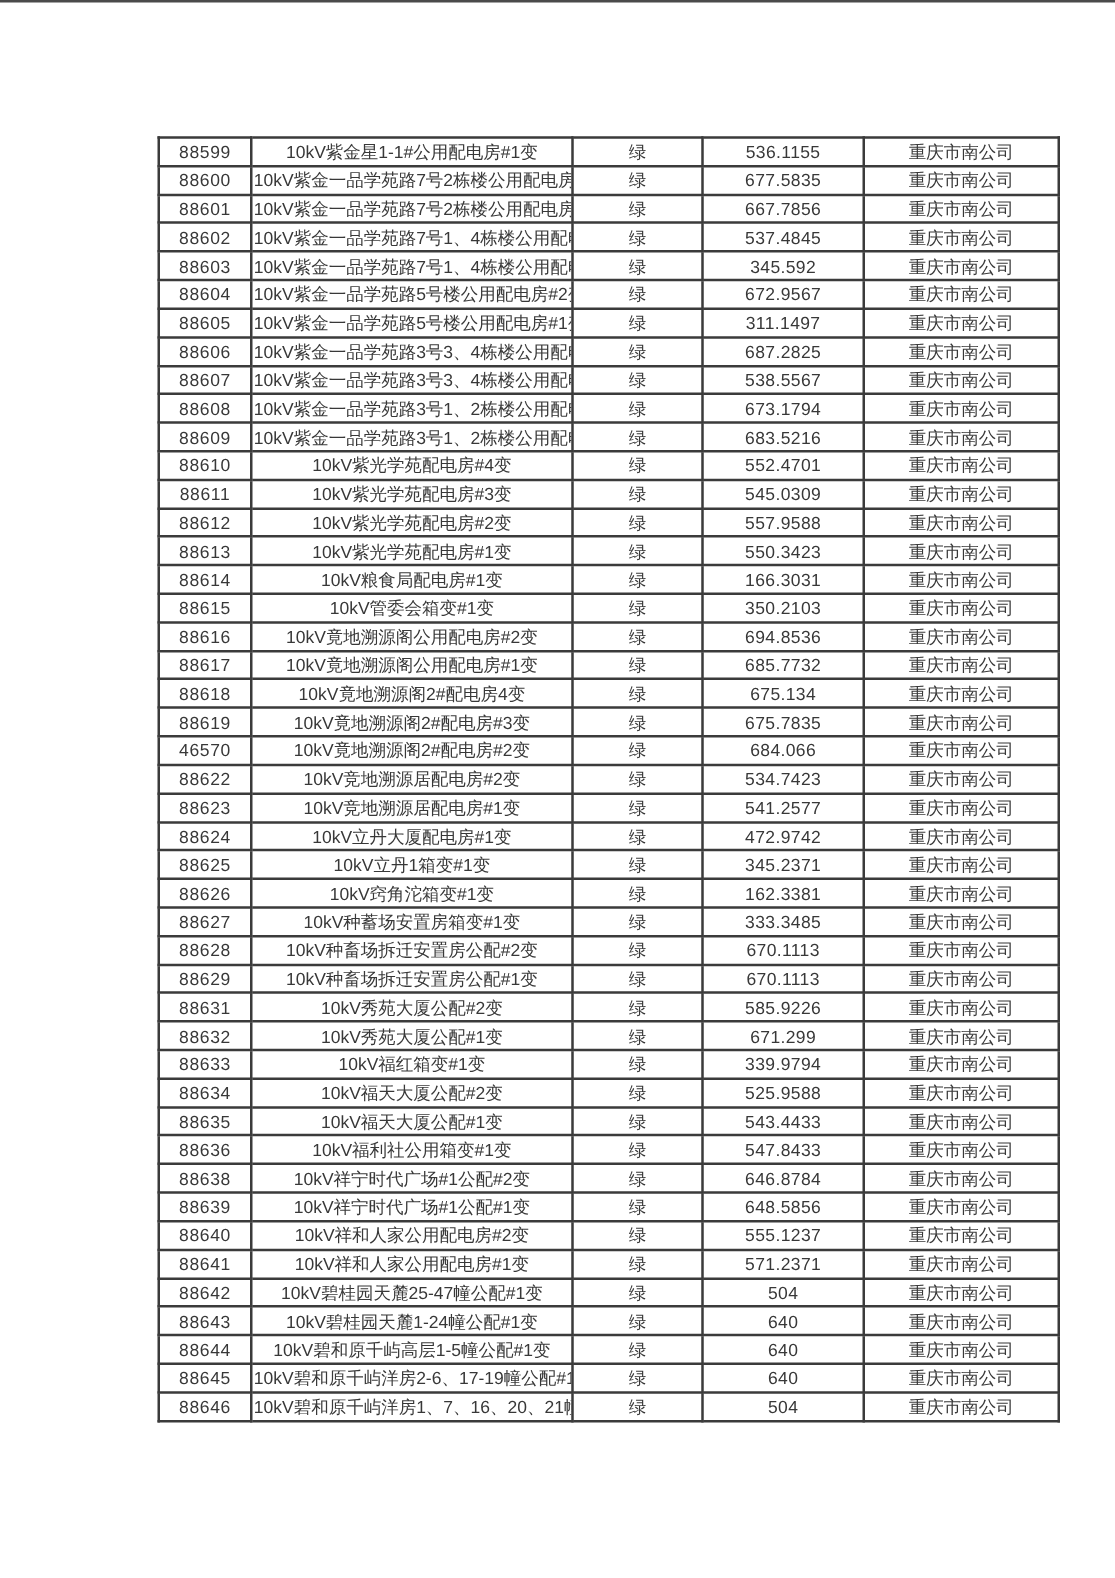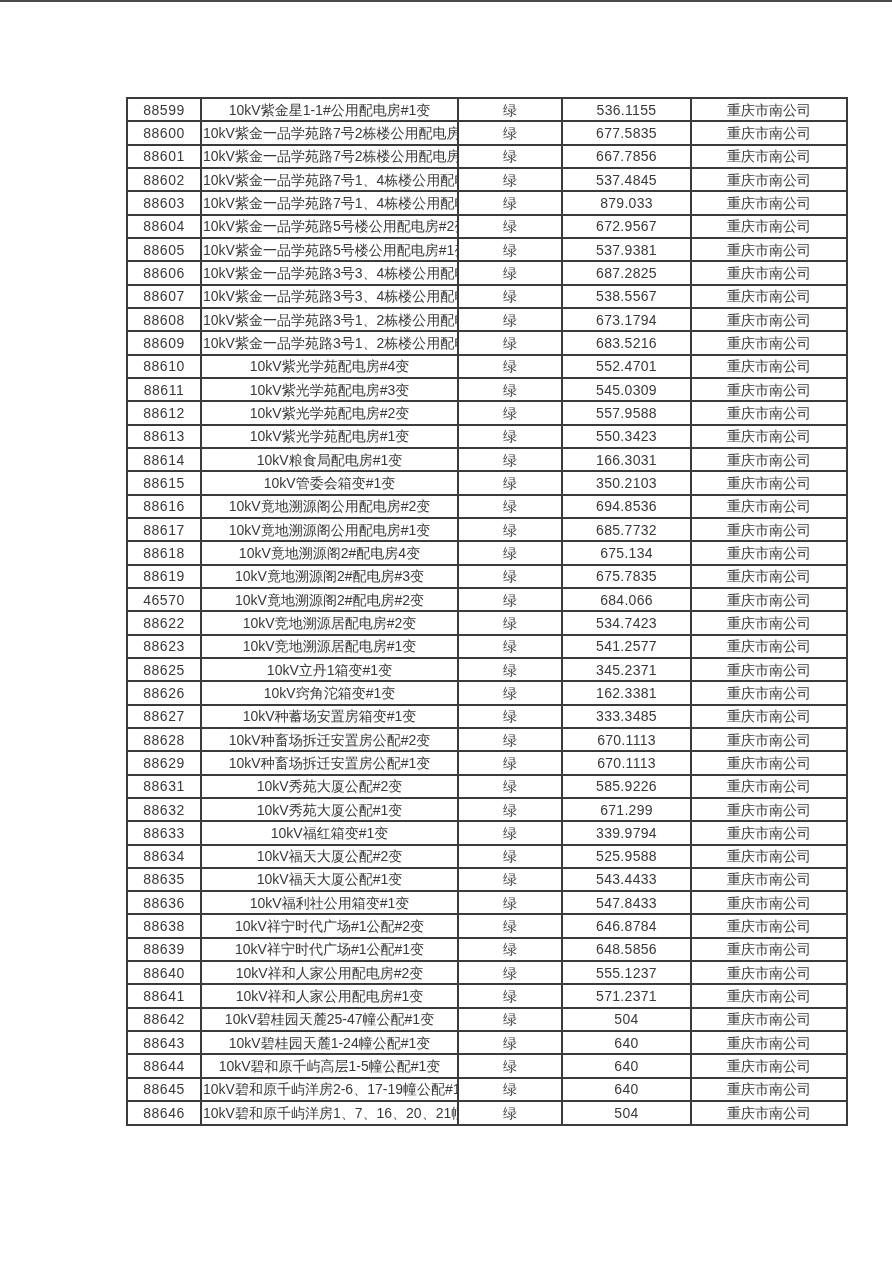--- a/index.html
+++ b/index.html
@@ -18,7 +18,7 @@
   }
   .grid-wrap {
     position: absolute;
-    left: 82px; top: 97px; padding-left: 44px;
+    left: 82px; top: 109px; padding-left: 44px;
   }
   table.grid {
     border-collapse: collapse;

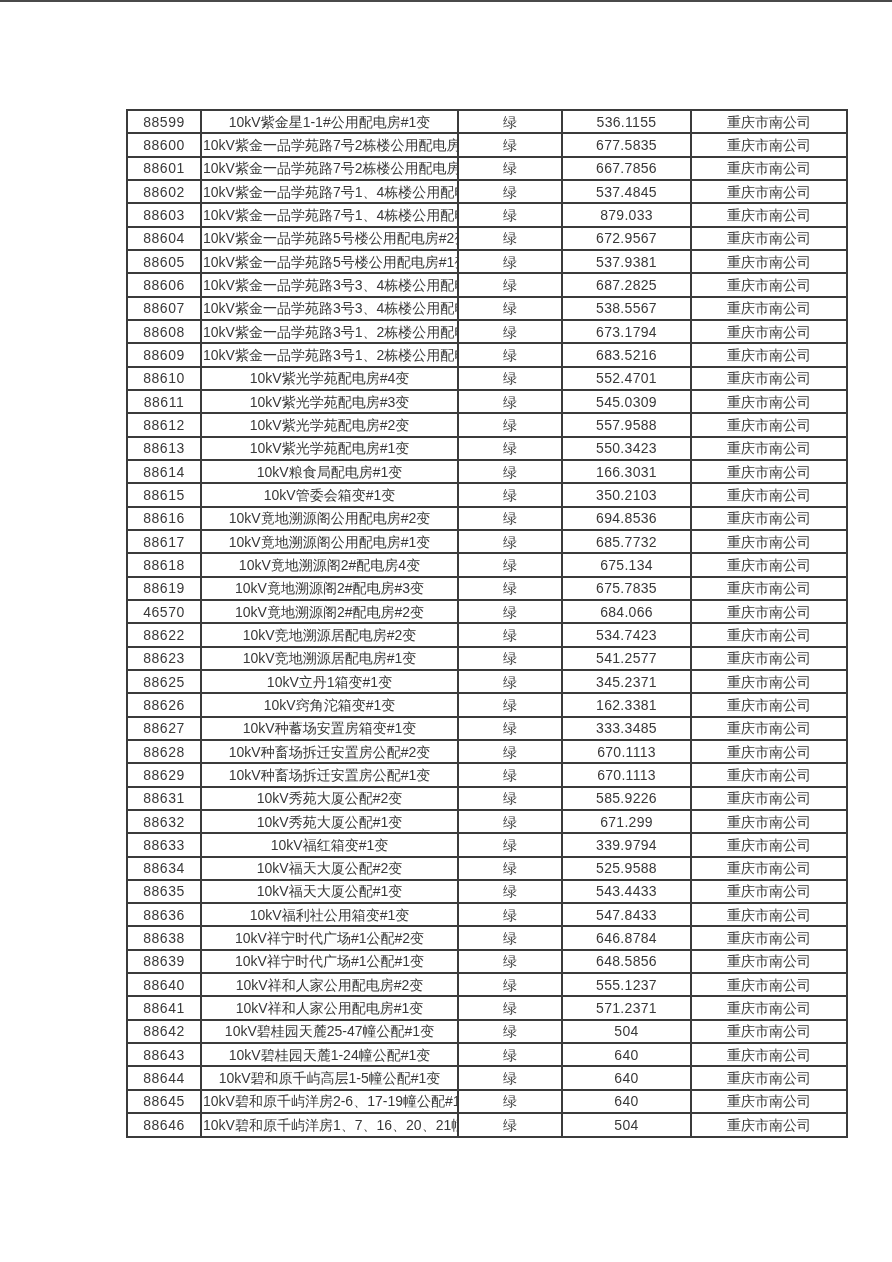--- a/index.html
+++ b/index.html
@@ -92,7 +92,7 @@
         <td class="c-id">88603</td>
         <td class="c-name">10kV紫金一品学苑路7号1、4栋楼公用配电房#1变</td>
         <td class="c-status">绿</td>
-        <td class="c-value">879.033</td>
+        <td class="c-value">345.592</td>
         <td class="c-company">重庆市南公司</td>
       </tr>
         <tr>

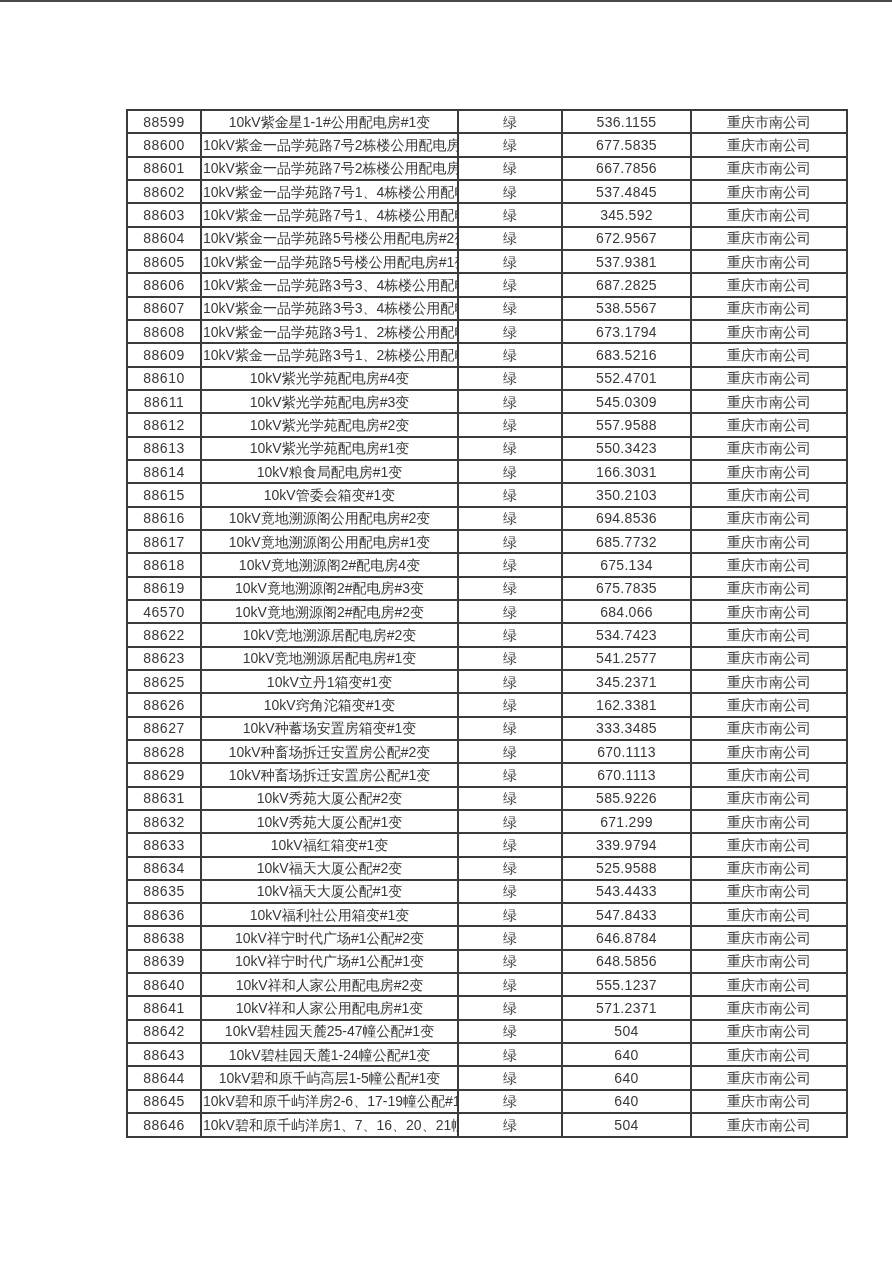--- a/index.html
+++ b/index.html
@@ -106,7 +106,7 @@
         <td class="c-id">88605</td>
         <td class="c-name">10kV紫金一品学苑路5号楼公用配电房#1变</td>
         <td class="c-status">绿</td>
-        <td class="c-value">537.9381</td>
+        <td class="c-value">311.1497</td>
         <td class="c-company">重庆市南公司</td>
       </tr>
         <tr>

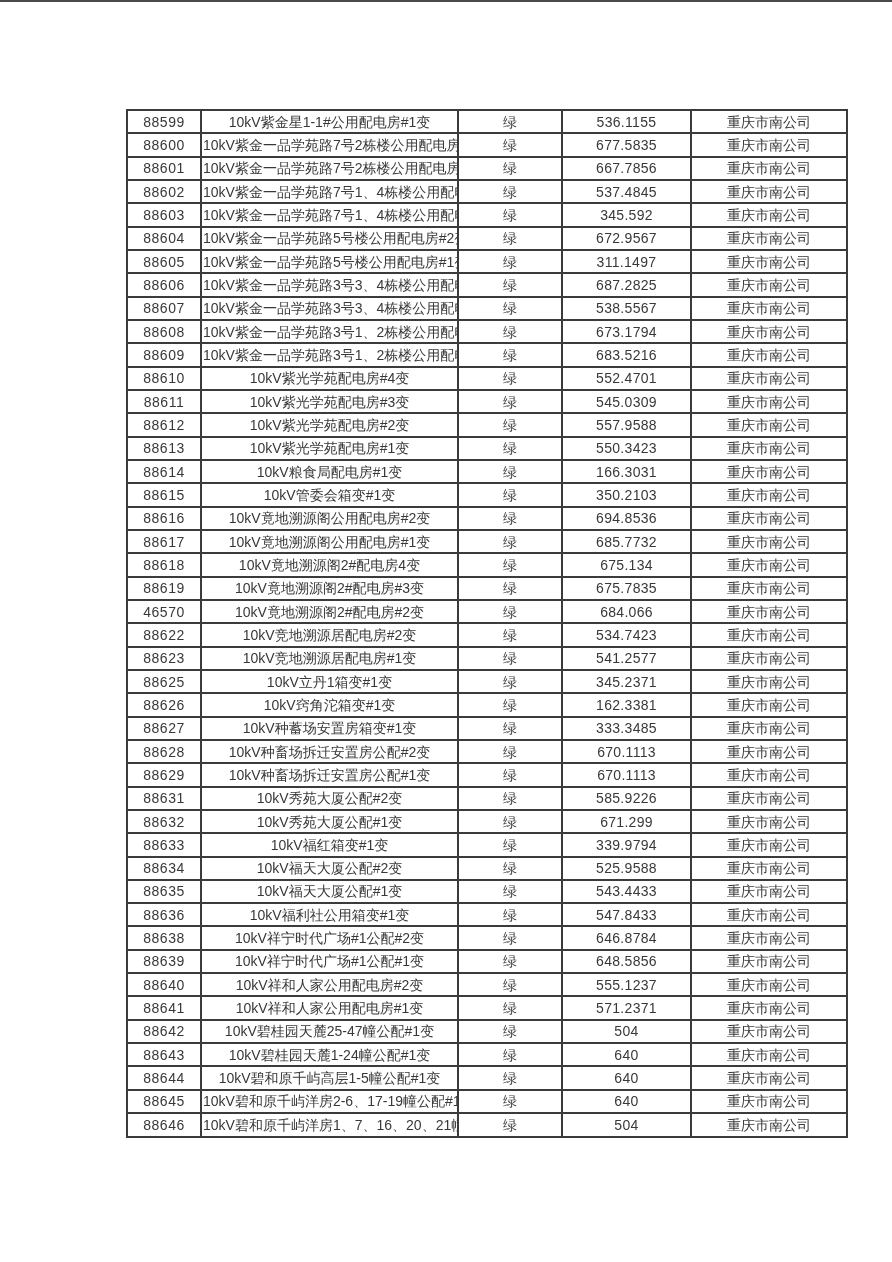--- a/index.html
+++ b/index.html
@@ -229,6 +229,13 @@
         <td class="c-company">重庆市南公司</td>
       </tr>
         <tr>
+        <td class="c-id">88624</td>
+        <td class="c-name">10kV立丹大厦配电房#1变</td>
+        <td class="c-status">绿</td>
+        <td class="c-value">472.9742</td>
+        <td class="c-company">重庆市南公司</td>
+      </tr>
+        <tr>
         <td class="c-id">88625</td>
         <td class="c-name">10kV立丹1箱变#1变</td>
         <td class="c-status">绿</td>

